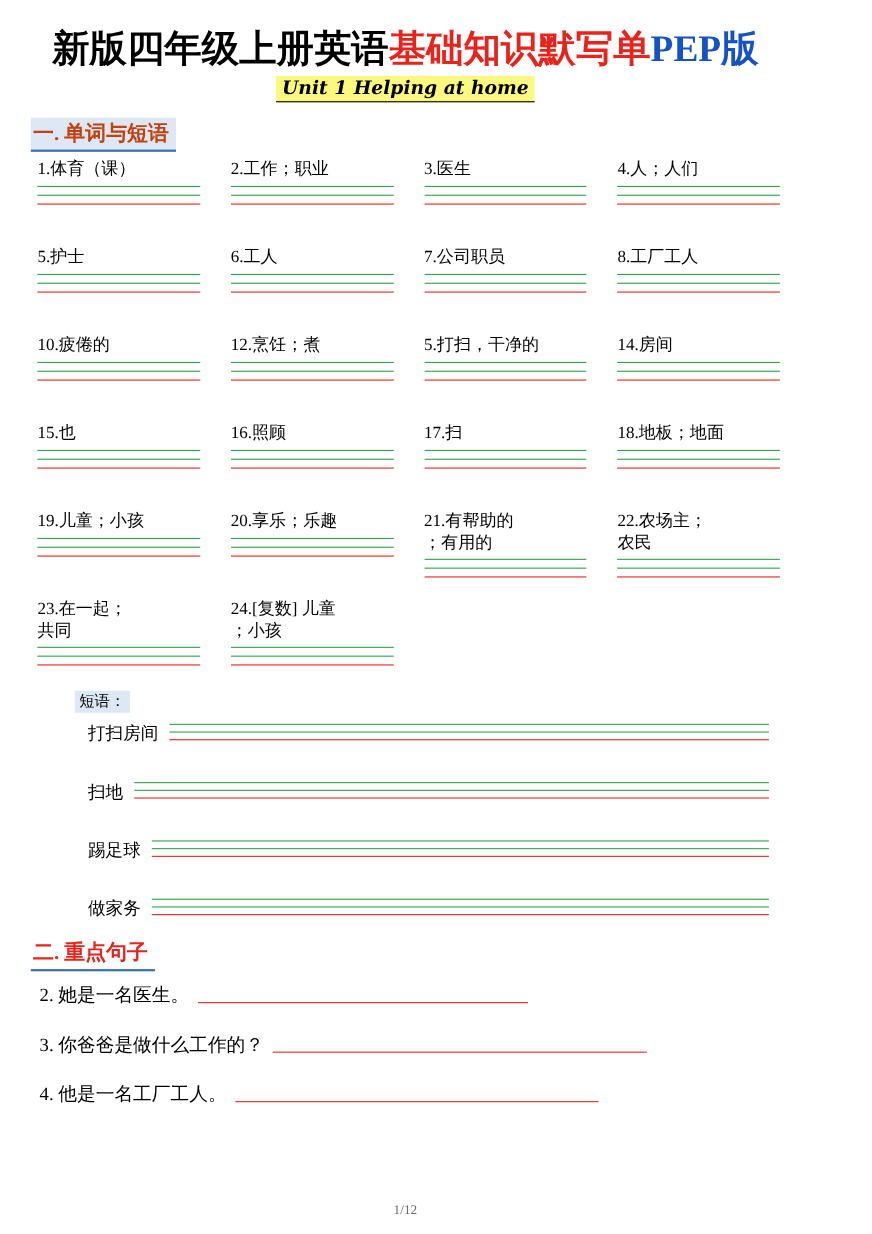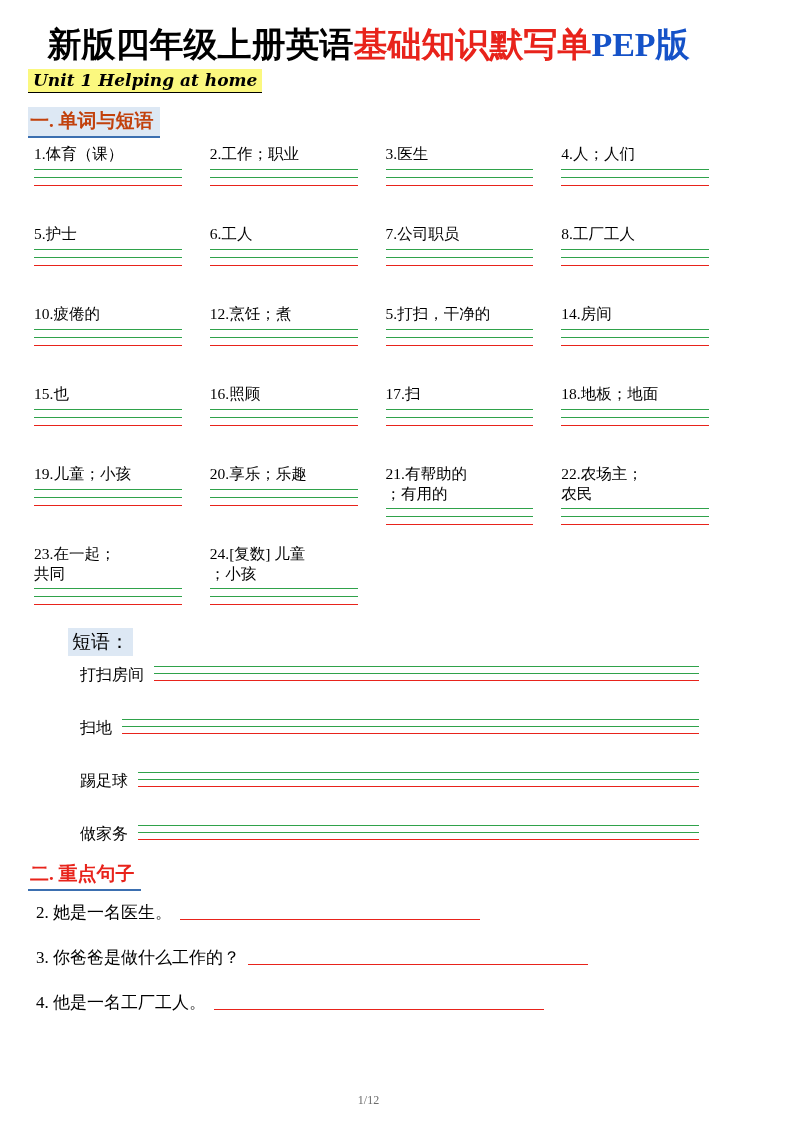--- a/index.html
+++ b/index.html
@@ -36,7 +36,7 @@
   .t-blue { color: #1552c8; }
 
   .subtitle-wrap {
-    text-align: left;
+    text-align: center;
     margin-top: 6px;
   }
   .subtitle {

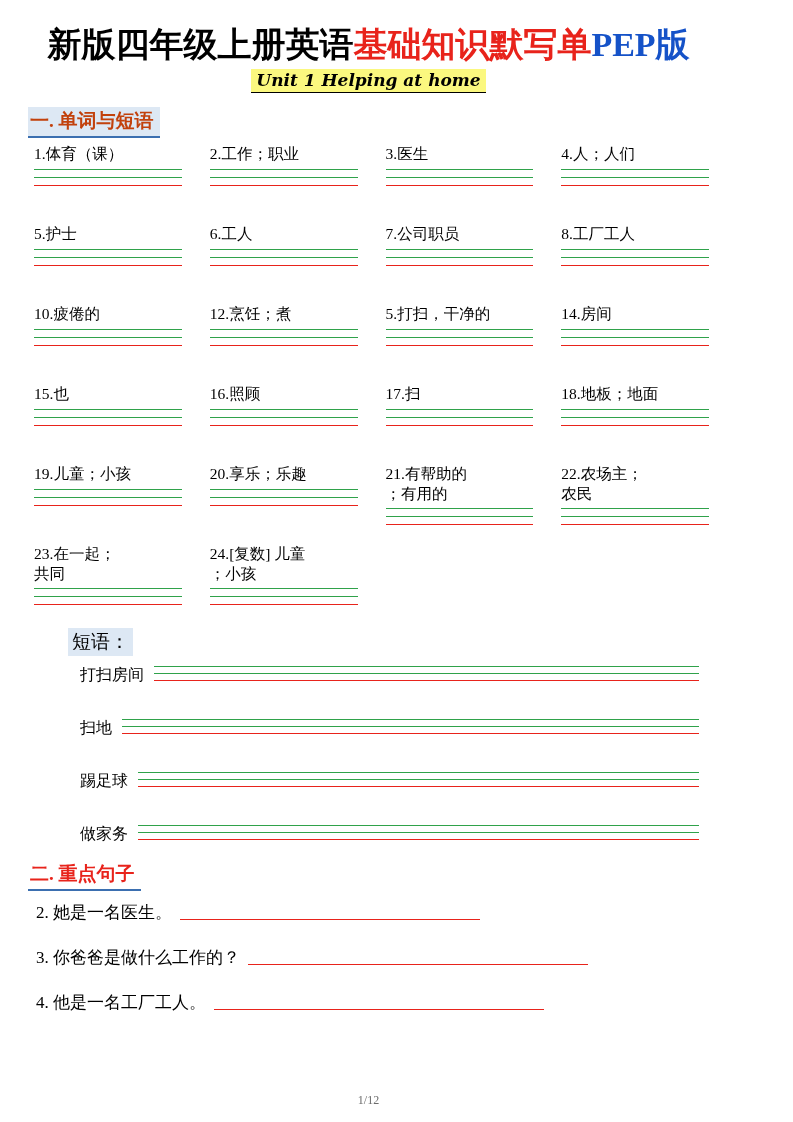--- a/index.html
+++ b/index.html
@@ -109,7 +109,7 @@
   .phrase-label .inner {
     display: inline-block;
     background: #dde8f4;
-    font-size: 19px;
+    font-size: 14px;
     padding: 1px 4px;
   }
   .phrases {

